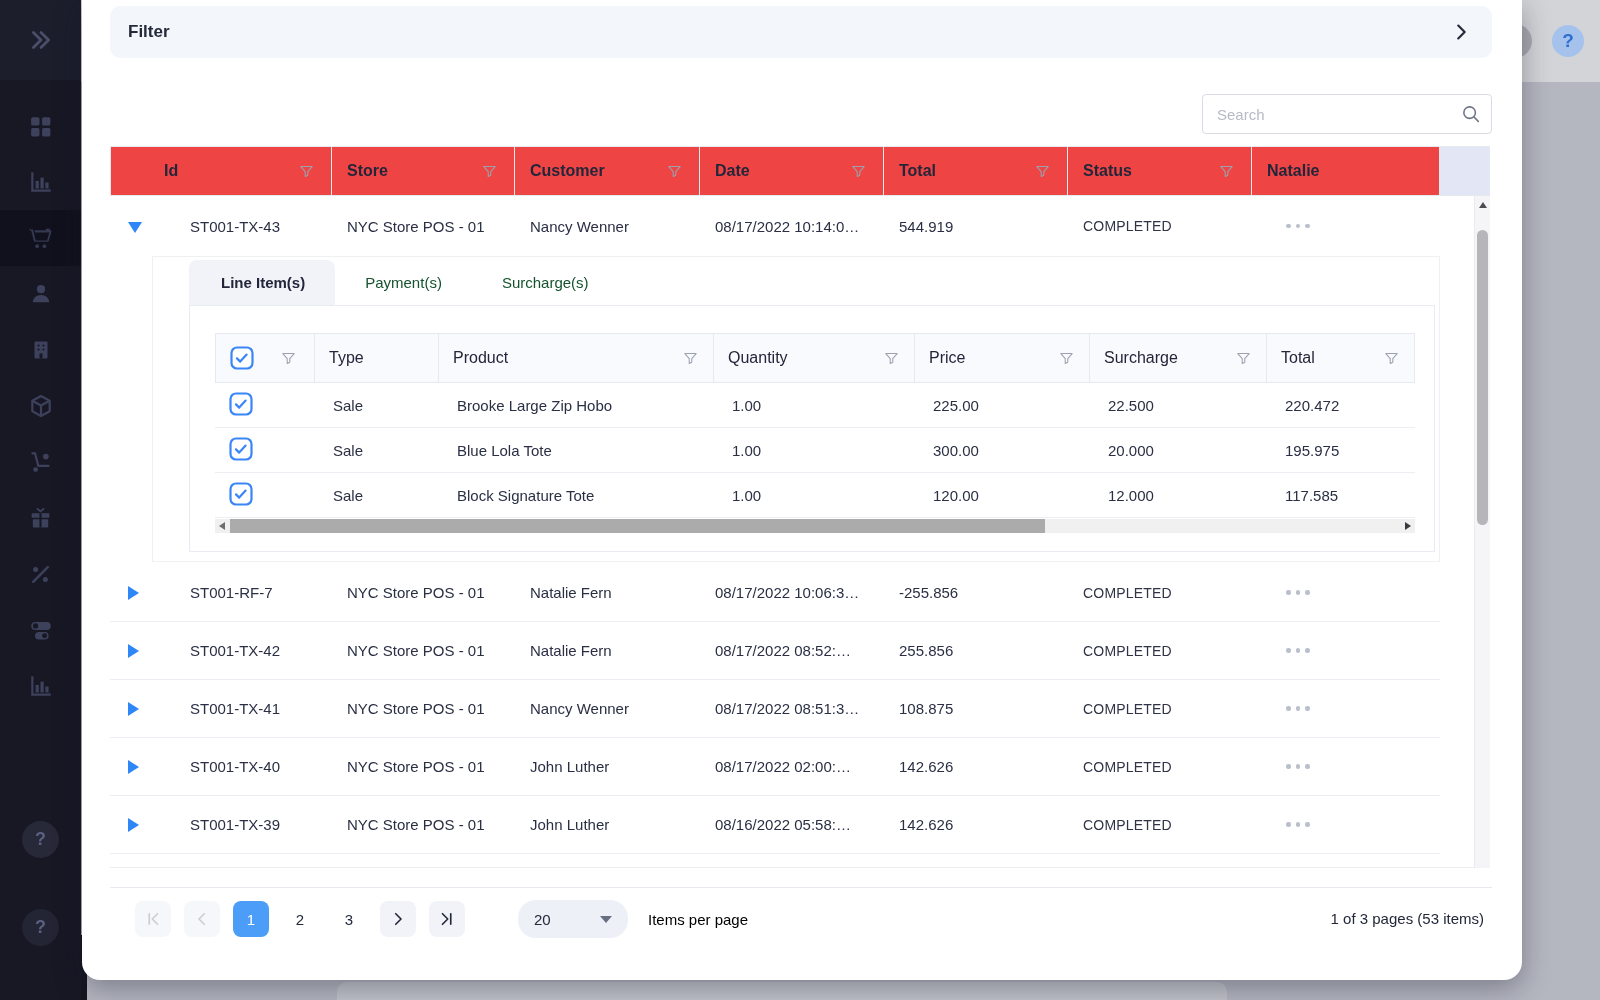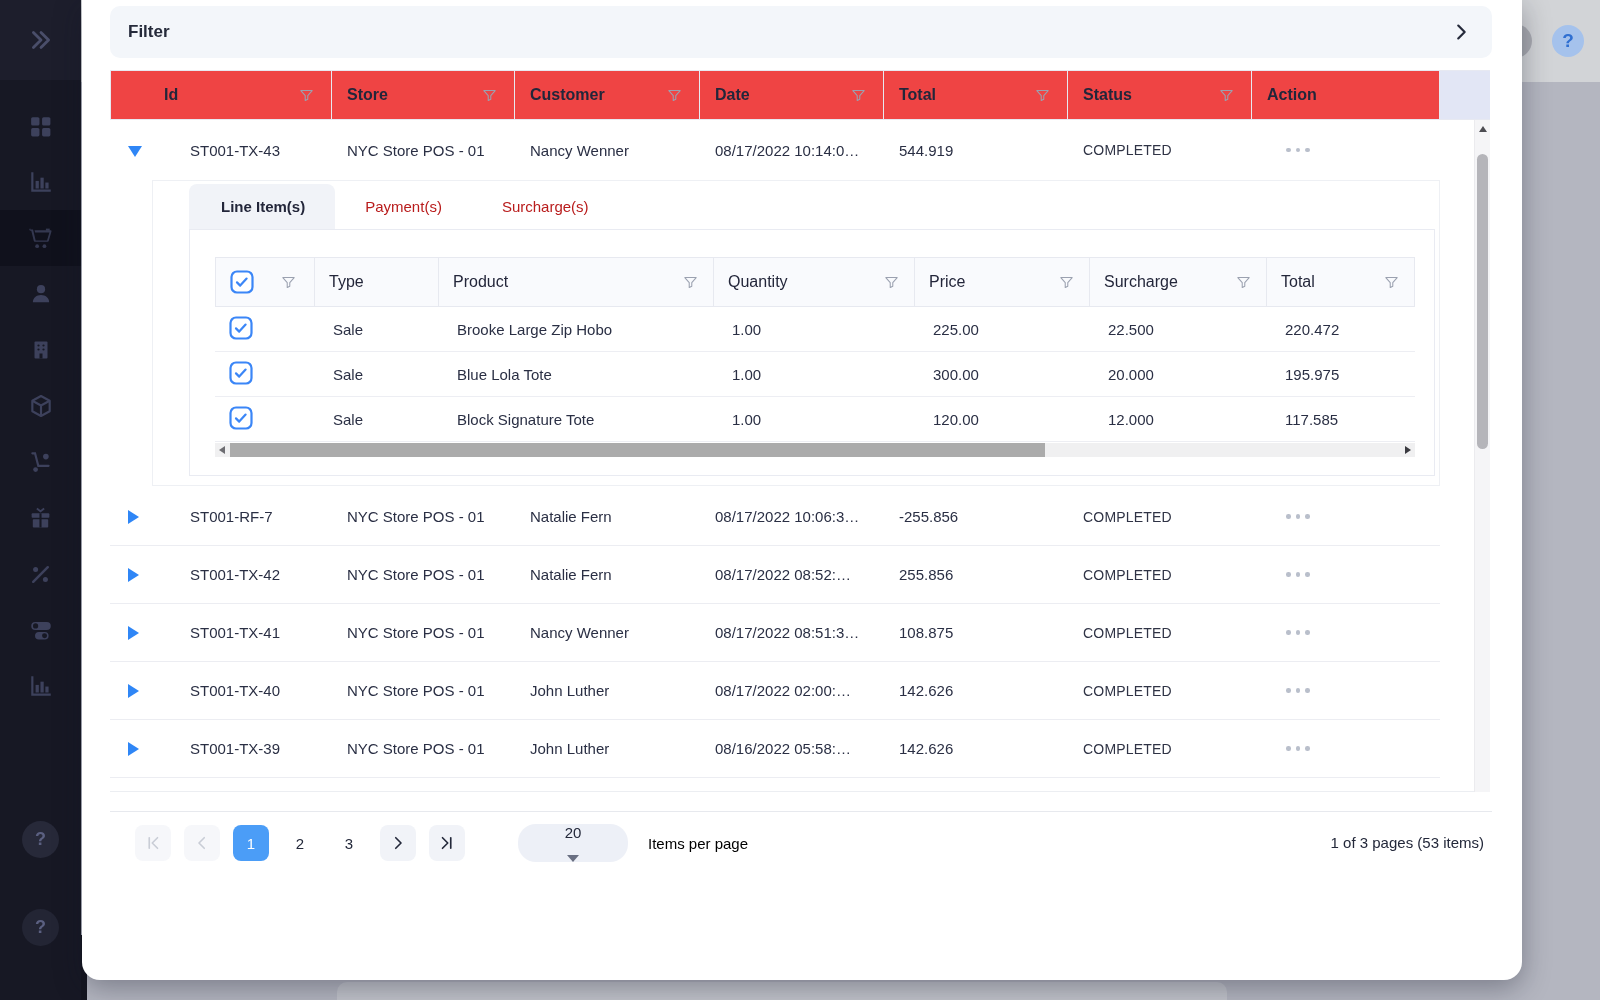--- a/index.html
+++ b/index.html
@@ -224,6 +224,15 @@
       </svg>
   </div>
 
+  <div class="searchrow">
+    <div class="searchbox">
+      <input type="text" placeholder="Search" style="">
+      <svg class="sicon" width="22" height="22" viewBox="0 0 24 24" fill="none" stroke="#6f7484" stroke-width="1.7" stroke-linecap="round">
+          <circle cx="10.5" cy="10.5" r="6.3"></circle>
+          <path d="M15.3 15.3L20 20"></path>
+        </svg>
+    </div>
+  </div>
 
   <div class="tablewrap">
 

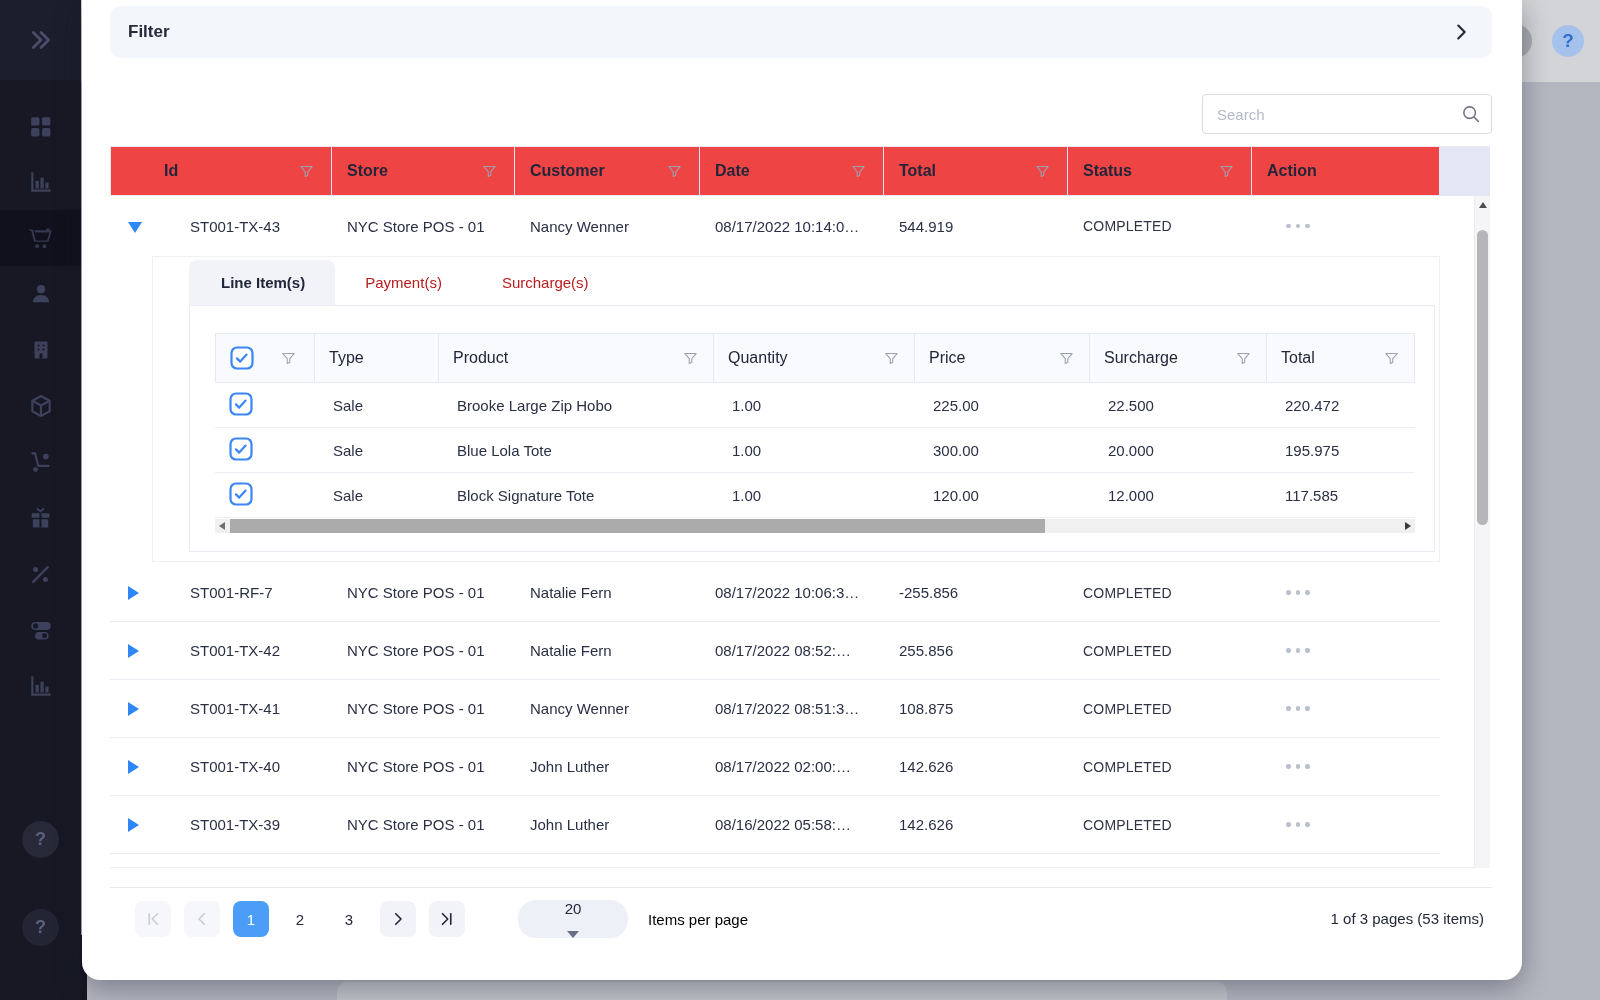--- a/index.html
+++ b/index.html
@@ -274,7 +274,7 @@
           </svg>
       </div>
       <div class="th c6">
-        <span>Action</span>
+        <span>Natalie</span>
       </div>
       <div class="th-cap"></div>
     </div>

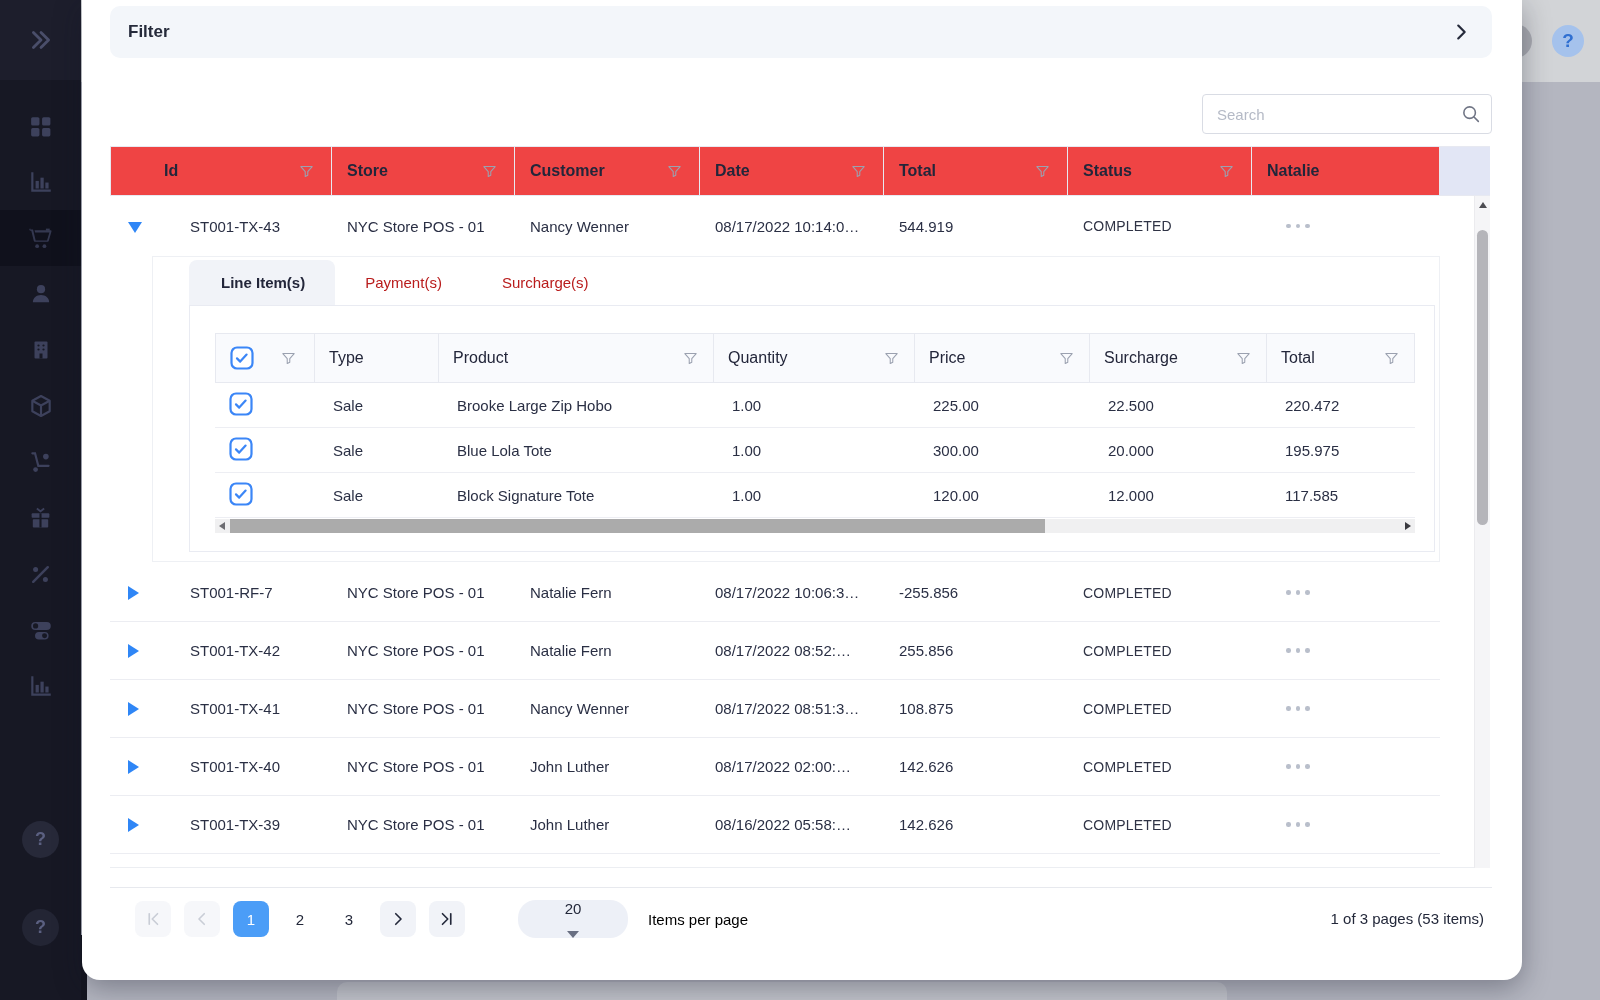--- a/index.html
+++ b/index.html
@@ -72,7 +72,7 @@
   .detail { height:308px; padding:0; }
   .detail-box { margin-left:42px; width:1288px; height:306px; border:1px solid #eef0f4; background:#fff; }
   .tabs { display:flex; padding-left:36px; margin-top:3px; }
-  .tab { height:45px; display:flex; align-items:center; padding:0 30px; font-size:15px; color:#b91c1c; cursor:pointer; }
+  .tab { height:45px; display:flex; align-items:center; padding:0 30px; font-size:15px; color:#14532d; cursor:pointer; }
   .tab.active { background:#f1f3f8; border-radius:8px 8px 0 0; color:#23263a; font-weight:bold;padding-left:32px; }
   .tabpanel { margin:0 4px 0 36px; border:1px solid #e9ebf2; height:247px; padding:27px 18px 0 25px; }
 

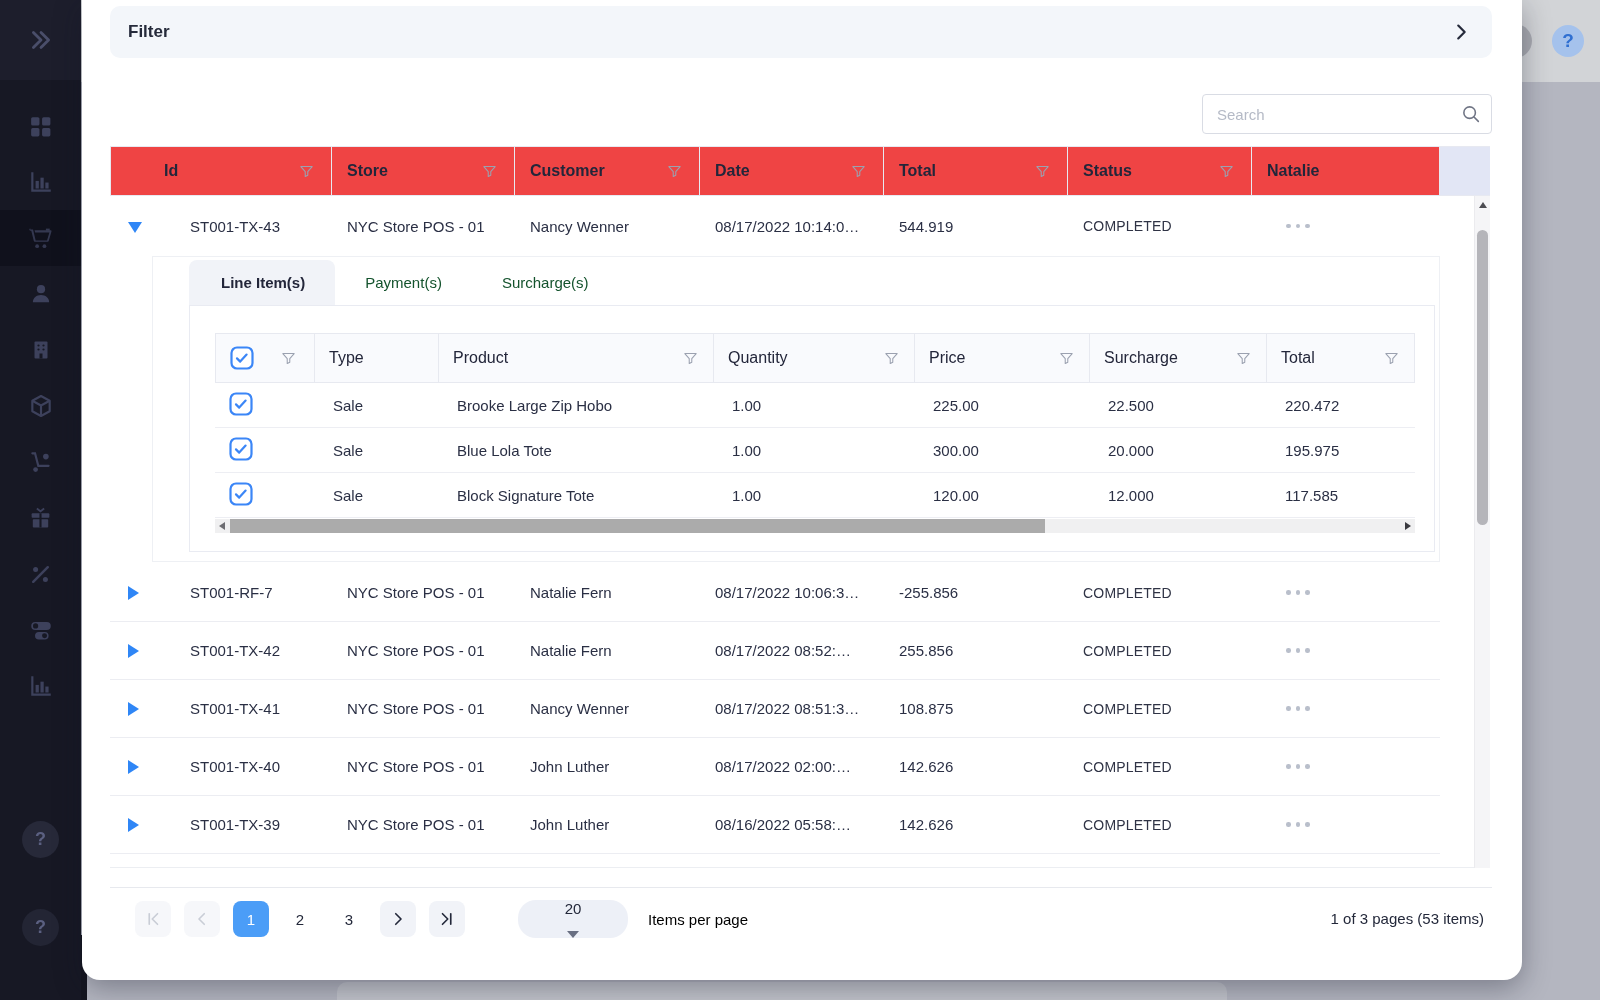--- a/index.html
+++ b/index.html
@@ -103,7 +103,7 @@
   .pbtn.disabled { background:#f6f7fa; color:#c9cdd6; cursor:default; }
   .pbtn.page-active { background:#4b9df7; color:#ffffff; }
   .psel { margin-left:40px; width:110px; height:38px; background:#edf0f7; border-radius:18px; display:flex; align-items:center;
-    justify-content:space-between; padding:0 16px; font-size:15px; color:#23283a; cursor:pointer;flex-direction:column; }
+    justify-content:space-between; padding:0 16px; font-size:15px; color:#23283a; cursor:pointer; }
   .caret { width:0; height:0; border-left:6px solid transparent; border-right:6px solid transparent; border-top:7px solid #696f82; }
   .ppl { margin-left:20px; font-size:15px; color:#000000; }
   .psummary { position:absolute; right:8px; top:22px; font-size:15px; color:#23283a; }

